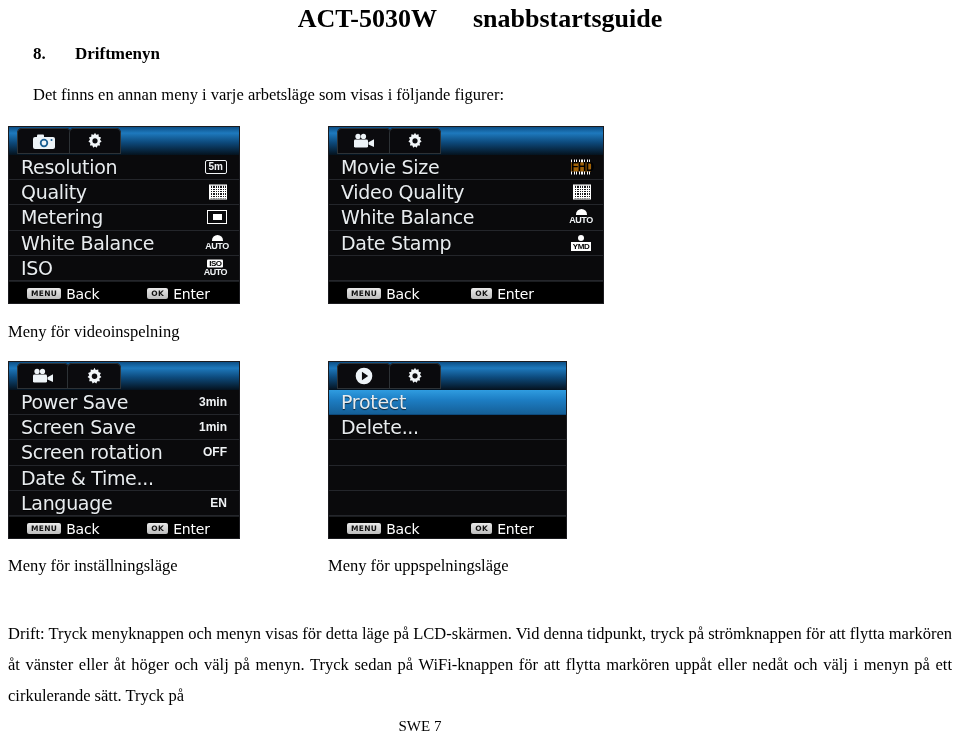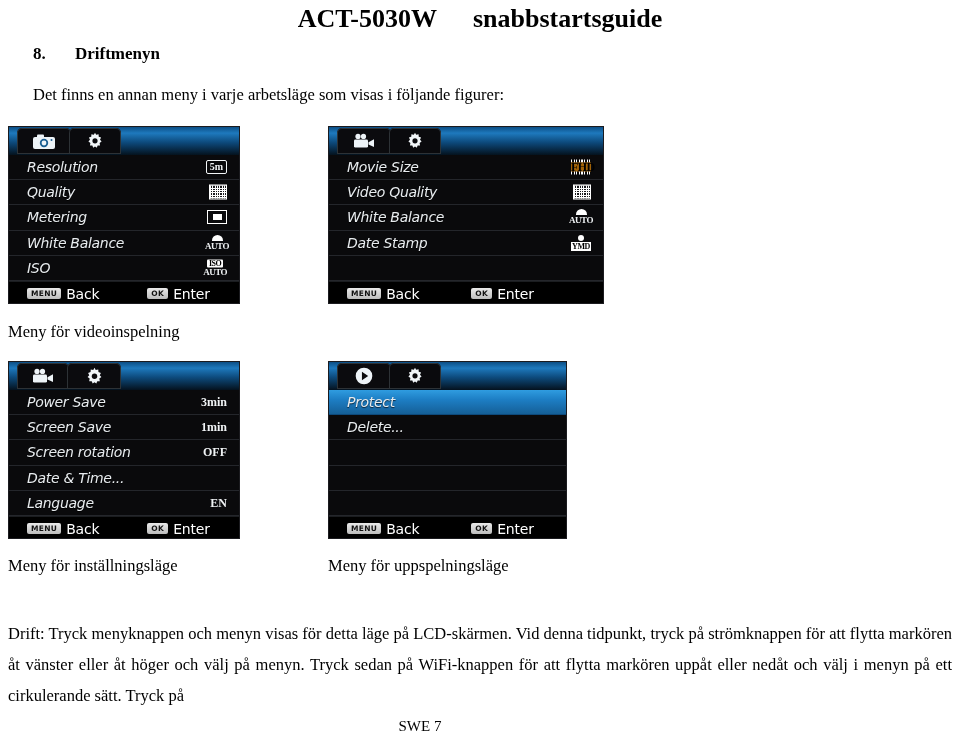--- a/index.html
+++ b/index.html
@@ -93,12 +93,11 @@
   .row .label{
     color:#e8ecef;
     font-family:"DejaVu Sans", sans-serif;
-    font-size:14px;
+    font-size:19px;
     letter-spacing:-0.3px;
-    padding-left:18px;
+    padding-left:12px;
     text-shadow:0 1px 0 #000;
     white-space:nowrap;
-    font-style:italic;
   }
   .row .value{
     position:absolute;right:12px;top:50%;

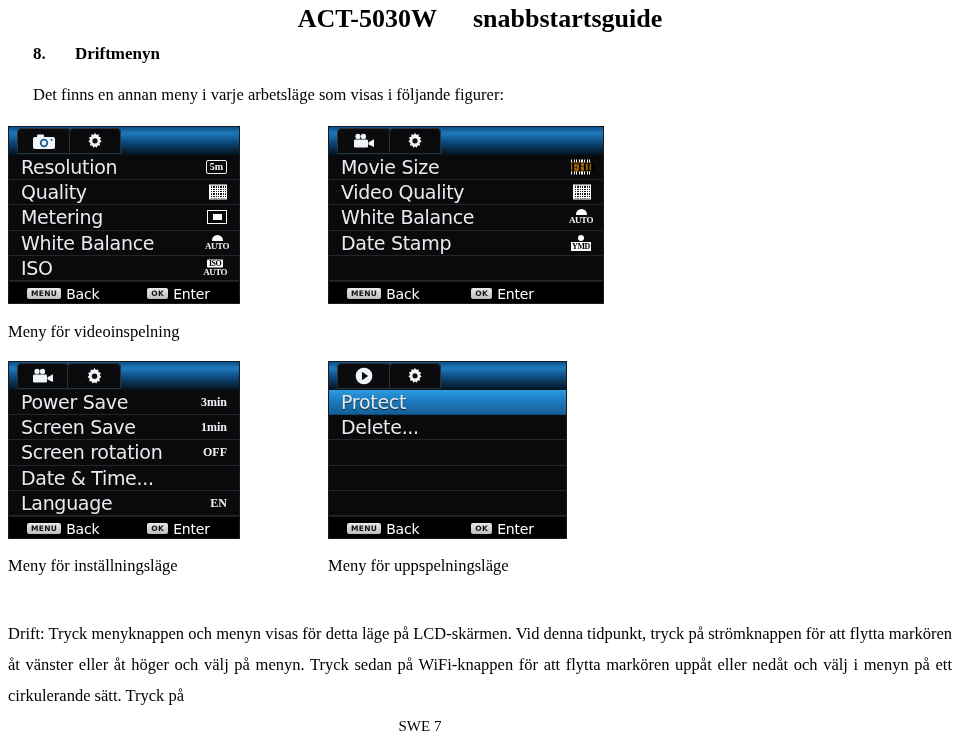--- a/index.html
+++ b/index.html
@@ -103,7 +103,7 @@
     position:absolute;right:12px;top:50%;
     transform:translateY(-50%);
     color:#f0f3f5;
-    font-family:Liberation Serif, serif;
+    font-family:Liberation Sans, sans-serif;
     font-size:12px;
     font-weight:bold;
     display:flex;align-items:center;

